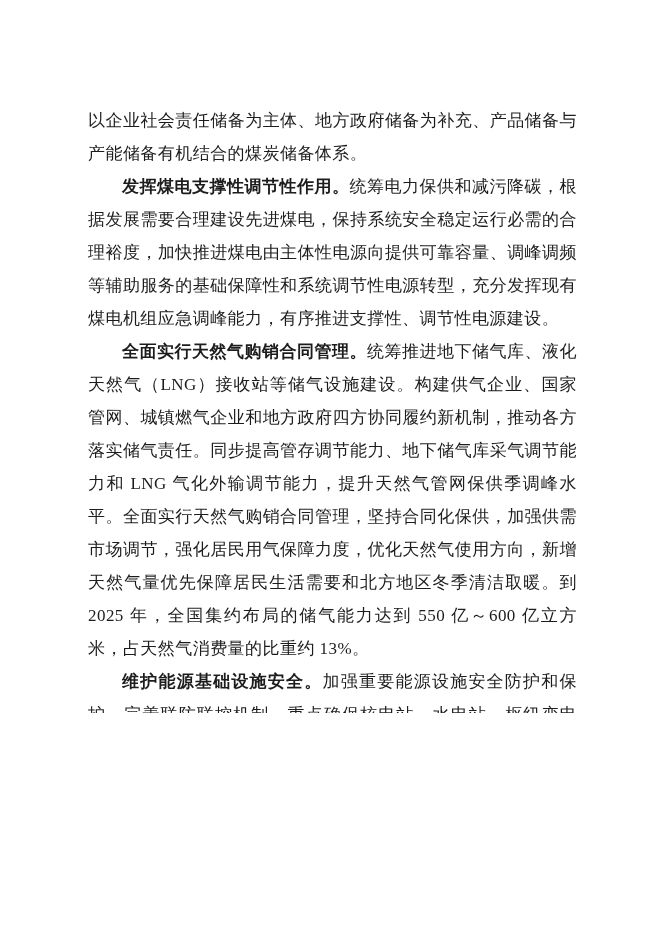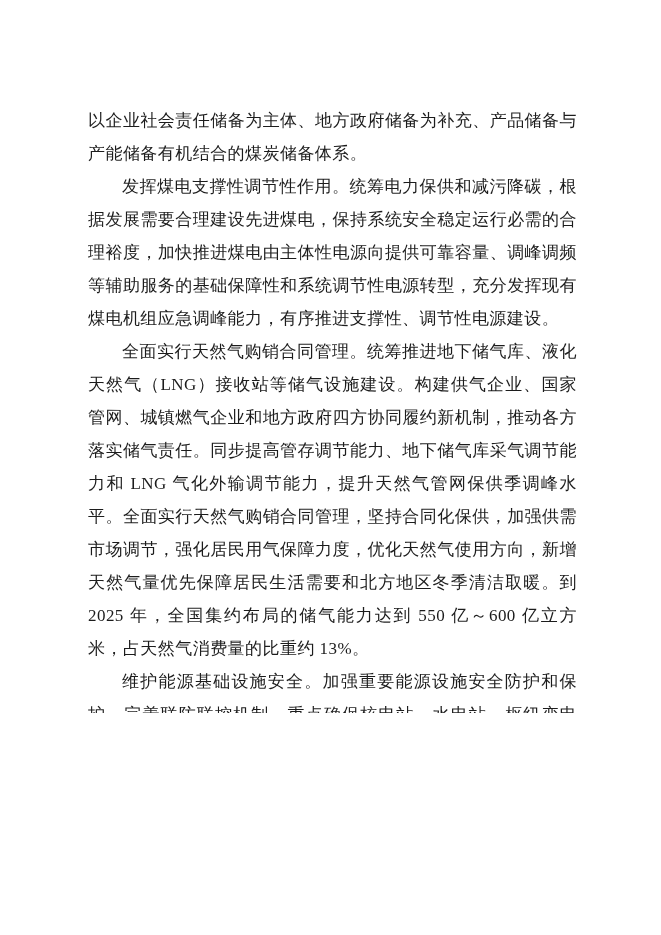--- a/index.html
+++ b/index.html
@@ -35,7 +35,7 @@
     text-indent: 2em;
   }
   .lead {
-    font-weight: 400;
+    font-weight: 700;
   }
   .footer {
     position: absolute;

